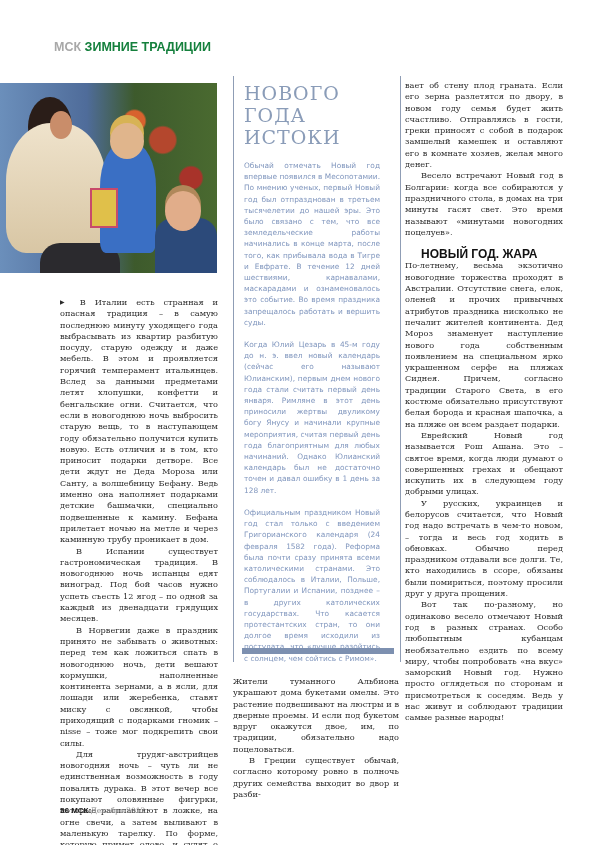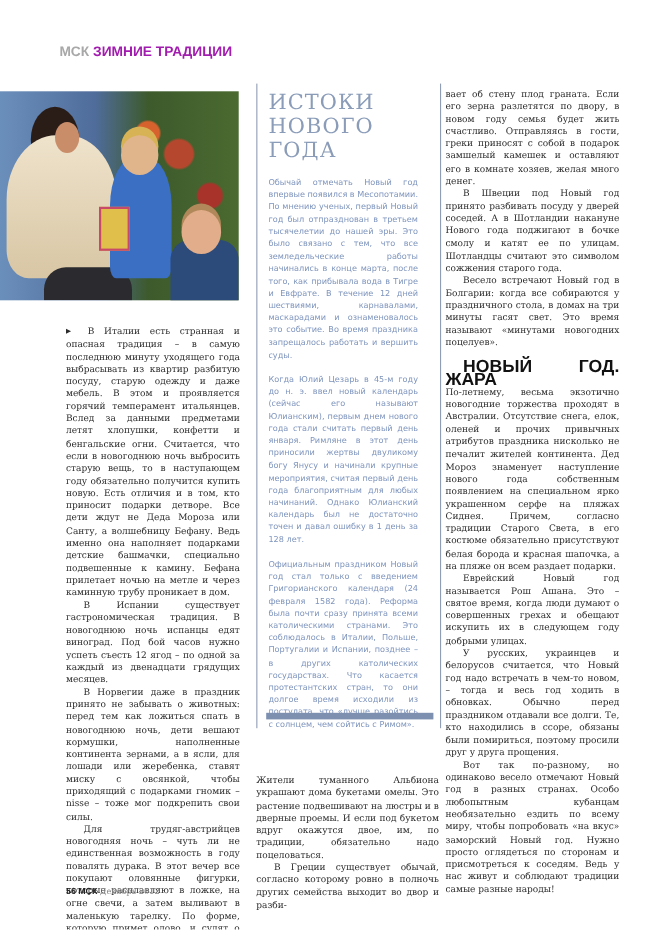--- a/index.html
+++ b/index.html
@@ -6,7 +6,7 @@
   body { width:607px; height:845px; position:relative; overflow:hidden; font-family:"DejaVu Serif", serif; color:#2a2a2a; }
   .header { position:absolute; left:54px; top:40px; font-family:"Liberation Sans", sans-serif; font-weight:bold; font-size:12.5px; letter-spacing:0; }
   .header .brand { color:#a8a8a8; }
-  .header .section { color:#a21caf;margin-top:28px; }
+  .header .section { color:#15803d;margin-top:28px; }
   .photo { position:absolute; left:0; top:83px; width:217px; height:190px; overflow:hidden;
     background: radial-gradient(circle at 75% 30%, #b4472d 0 6%, transparent 7%),
                 radial-gradient(circle at 62% 20%, #d8622e 0 5%, transparent 6%),

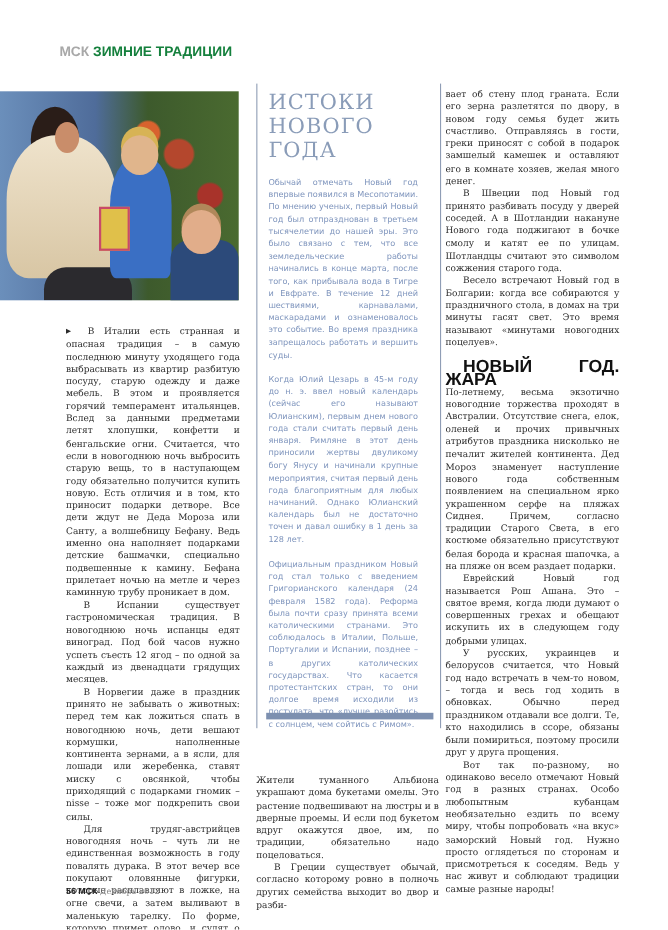--- a/index.html
+++ b/index.html
@@ -73,8 +73,8 @@
 
 <div class="sidebar">
   <div class="title">
+    <div>НОВОГО ГОДА</div>
     <div>ИСТОКИ</div>
-    <div>НОВОГО ГОДА</div>
   </div>
   <div class="sbtext">
     <p>Обычай отмечать Новый год впервые появился в Месопотамии. По мнению ученых, первый Новый год был отпразднован в третьем тысячелетии до нашей эры. Это было связано с тем, что все земледельческие работы начинались в конце марта, после того, как прибывала вода в Тигре и Евфрате. В течение 12 дней шествиями, карнавалами, маскарадами и ознаменовалось это событие. Во время праздника запрещалось работать и вершить суды.</p>

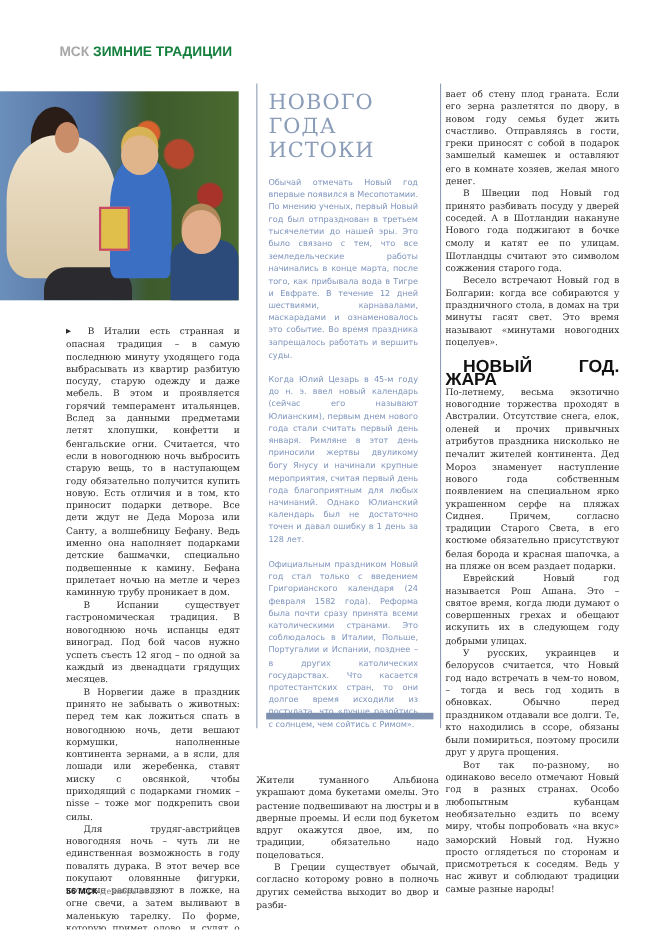--- a/index.html
+++ b/index.html
@@ -91,7 +91,6 @@
 
 <div class="col col3">
   <p class="noindent">вает об стену плод граната. Если его зерна разлетятся по двору, в новом году семья будет жить счастливо. Отправляясь в гости, греки приносят с собой в подарок замшелый камешек и оставляют его в комнате хозяев, желая много денег.</p>
-  <p>В Швеции под Новый год принято разбивать посуду у дверей соседей. А в Шотландии накануне Нового года поджигают в бочке смолу и катят ее по улицам. Шотландцы считают это символом сожжения старого года.</p>
   <p>Весело встречают Новый год в Болгарии: когда все собираются у праздничного стола, в домах на три минуты гасят свет. Это время называют «минутами новогодних поцелуев».</p>
   <div class="sp"></div>
   <p class="h3">НОВЫЙ ГОД. ЖАРА</p>

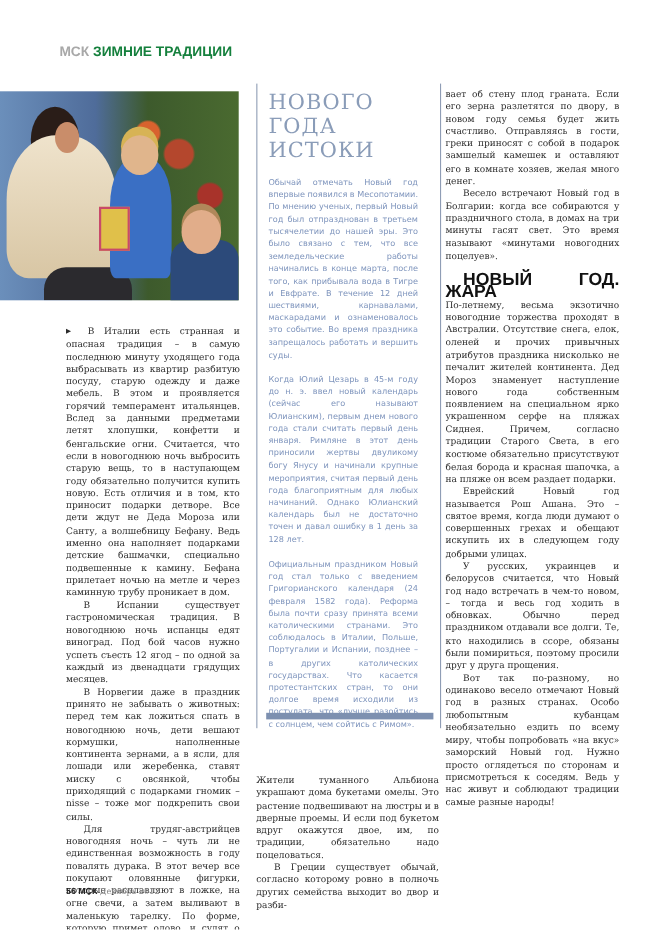--- a/index.html
+++ b/index.html
@@ -40,7 +40,7 @@
   .footer .page { font-weight:bold; color:#222; }
   .footer .mag { font-weight:bold; color:#222; }
   .footer .date { color:#888; font-family:"DejaVu Serif", serif; font-size:7.5px; }
-  .h3 { font-family:"Liberation Sans", sans-serif; font-weight:bold; font-size:16px; color:#111; margin:0 0 1px 0; text-indent:0; }
+  .h3 { font-family:"Liberation Sans", sans-serif; font-weight:bold; font-size:12px; color:#111; margin:0 0 1px 0; text-indent:0; }
   .col3 .sp { height:11px; }
 </style>
 </head>

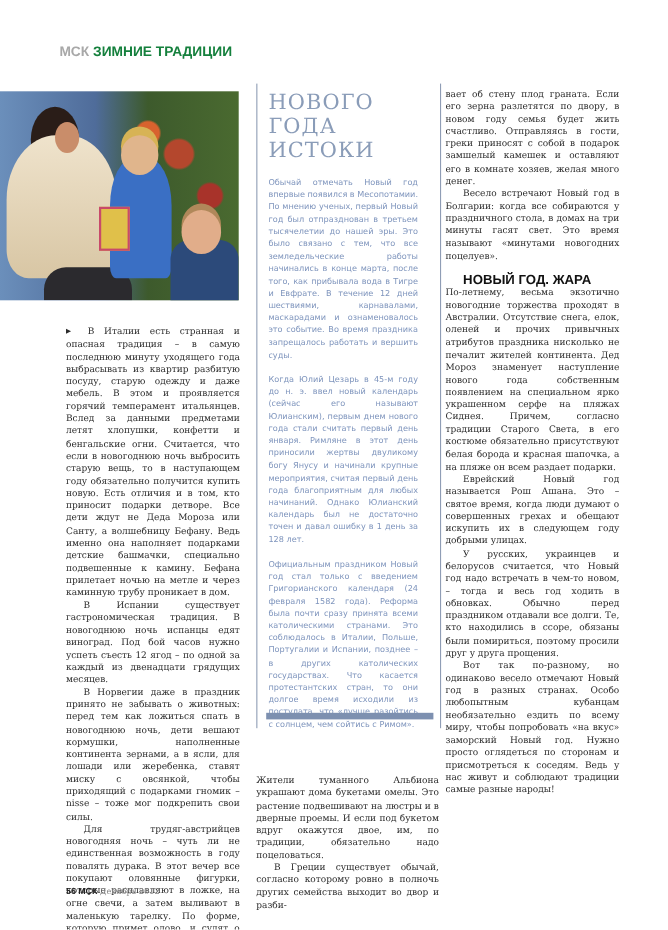--- a/index.html
+++ b/index.html
@@ -27,7 +27,7 @@
   .col p.noindent { text-indent:0; }
   .col1 { left:60px; top:296px; width:158px; }
   .col3 { left:405px; top:80px; width:158px; }
-  .col2b { left:233px; top:704px; width:166px; }
+  .col2b { left:233px; top:676px; width:166px; }
   .bullet { font-size:6px; vertical-align:1px; }
 
   .sidebar { position:absolute; left:233px; top:76px; width:166px; height:586px; border-left:1px solid #8f9db5; border-right:1px solid #8f9db5; }

